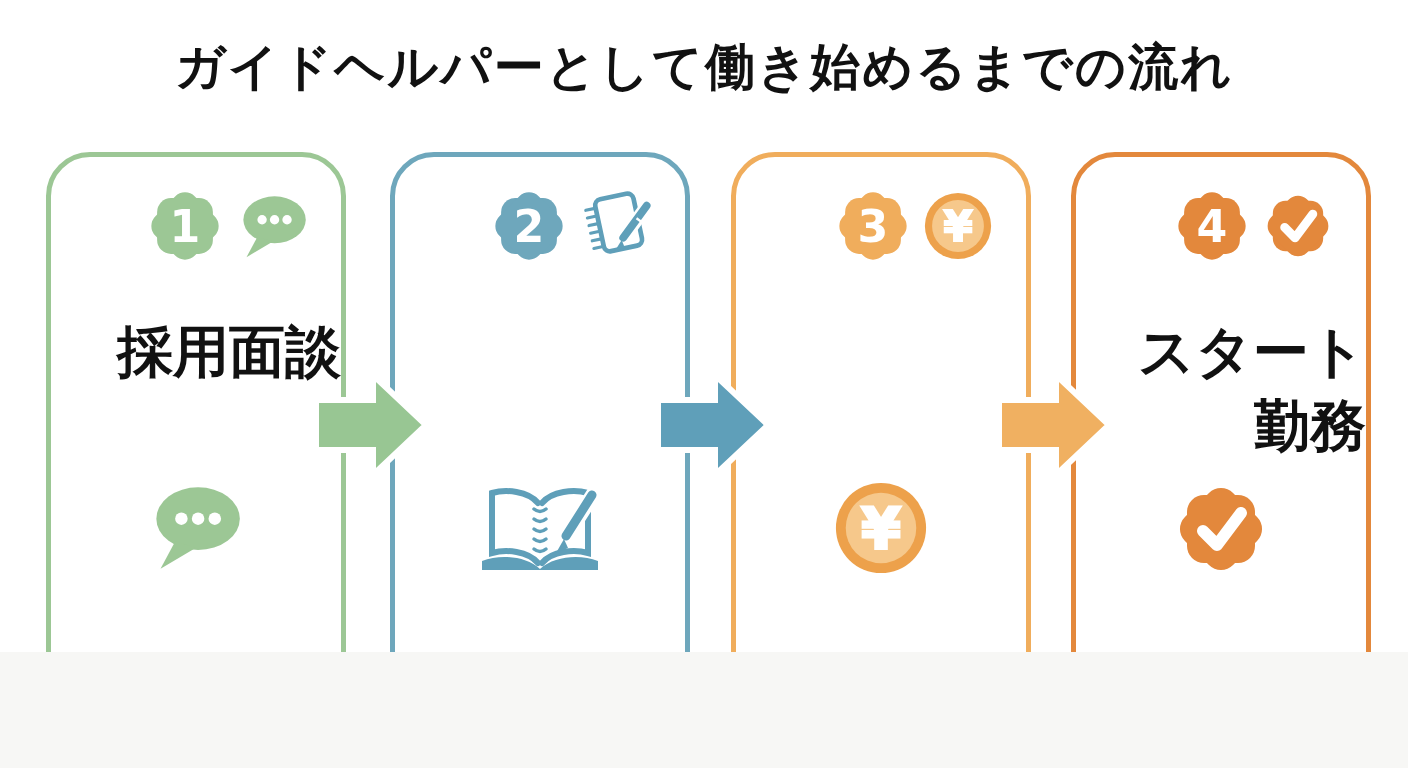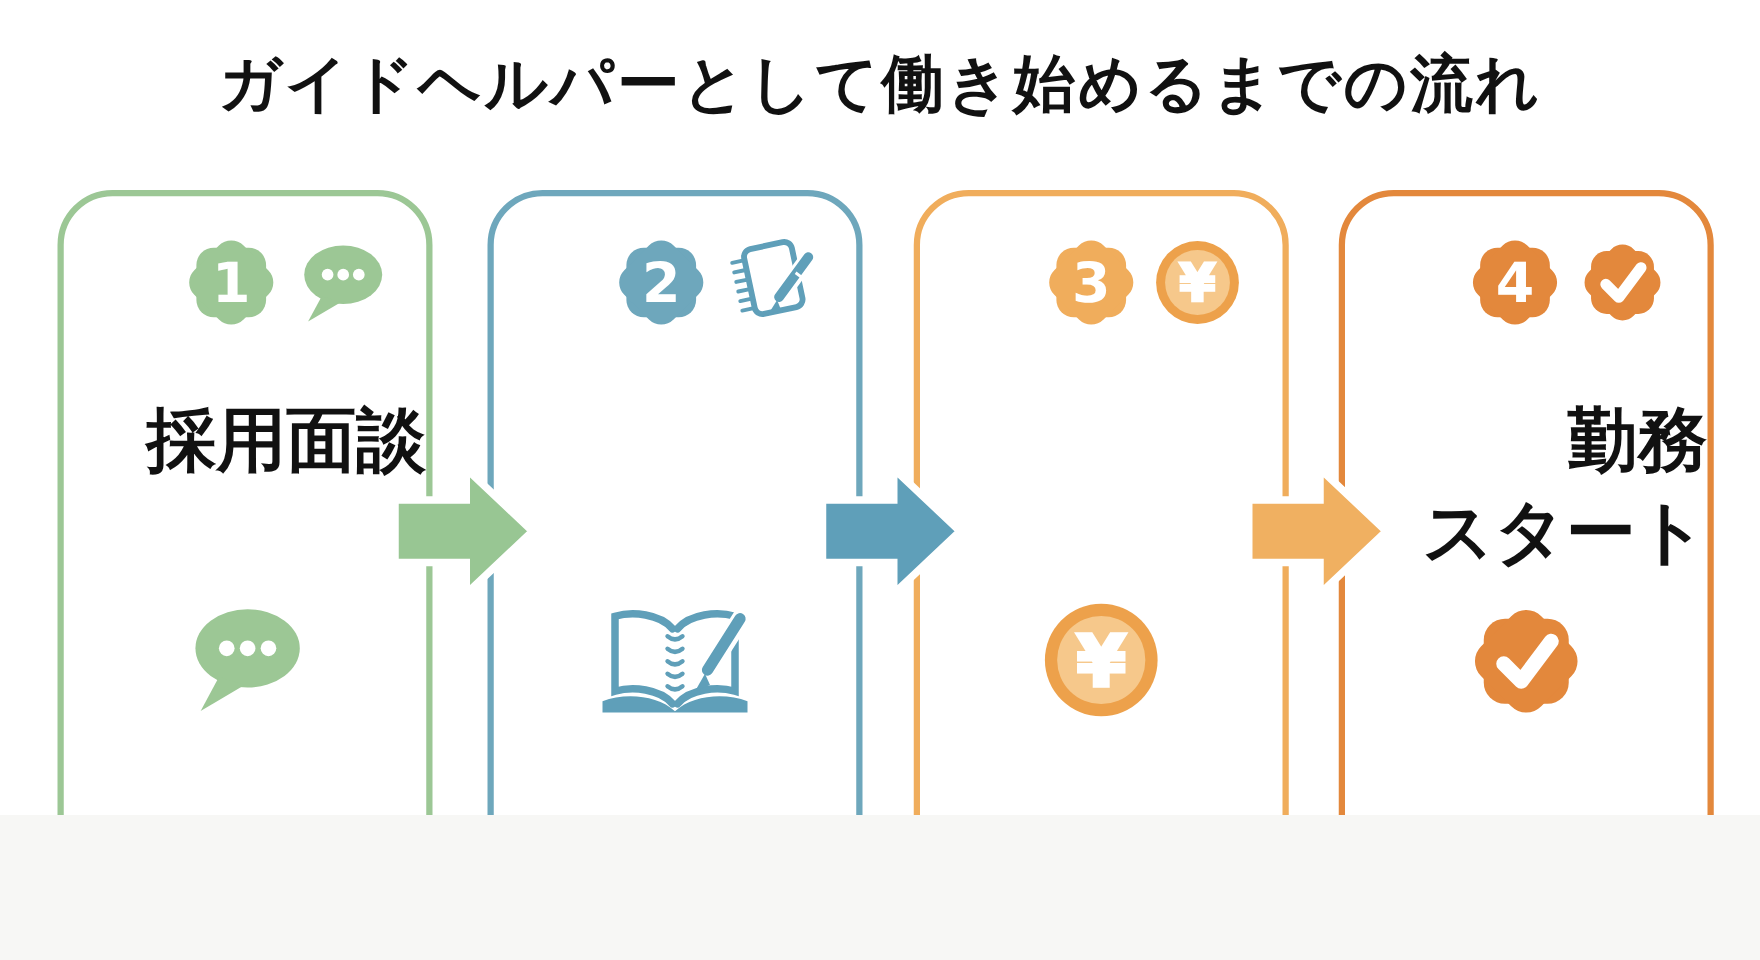--- a/index.html
+++ b/index.html
@@ -187,8 +187,8 @@
       </svg>
     </div>
     <div class="card-text">
+      <div>スタート</div>
       <div>勤務</div>
-      <div>スタート</div>
     </div>
     <svg class="bottom-icon" width="100" height="100" viewBox="0 0 100 100">
       <rect x="16" y="16" width="68" height="68" rx="17" fill="#e3883c"></rect>

